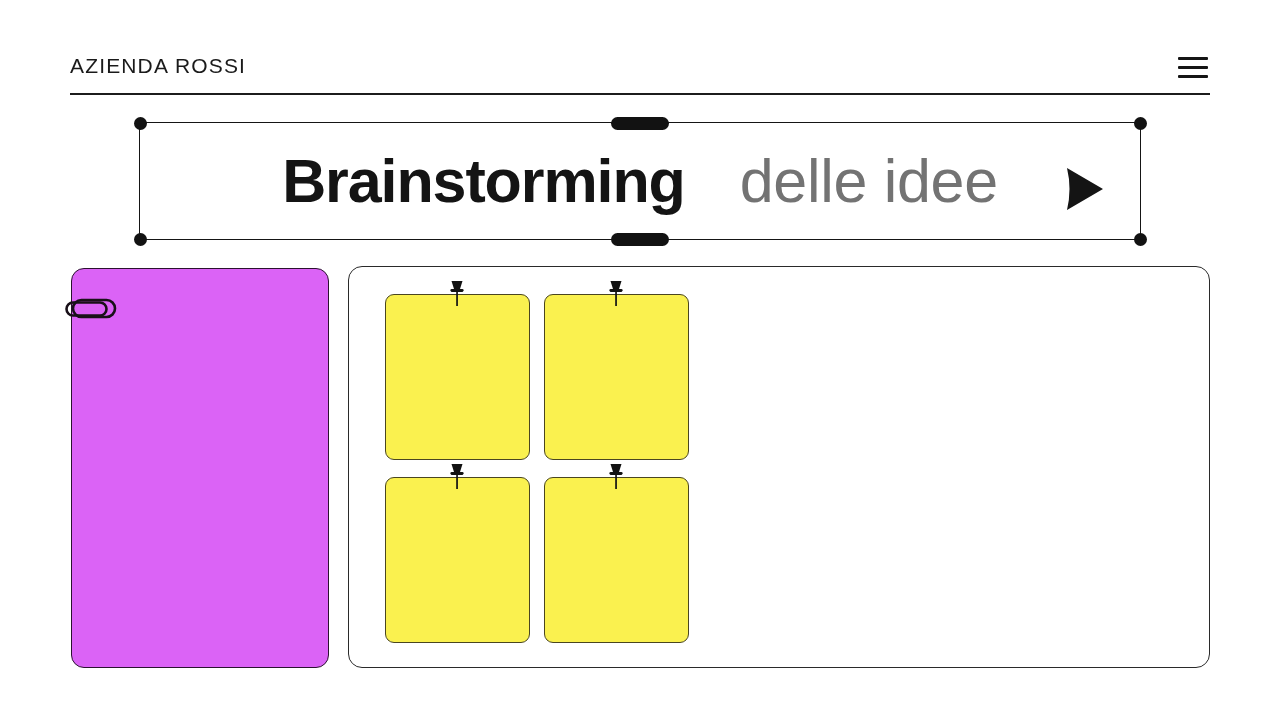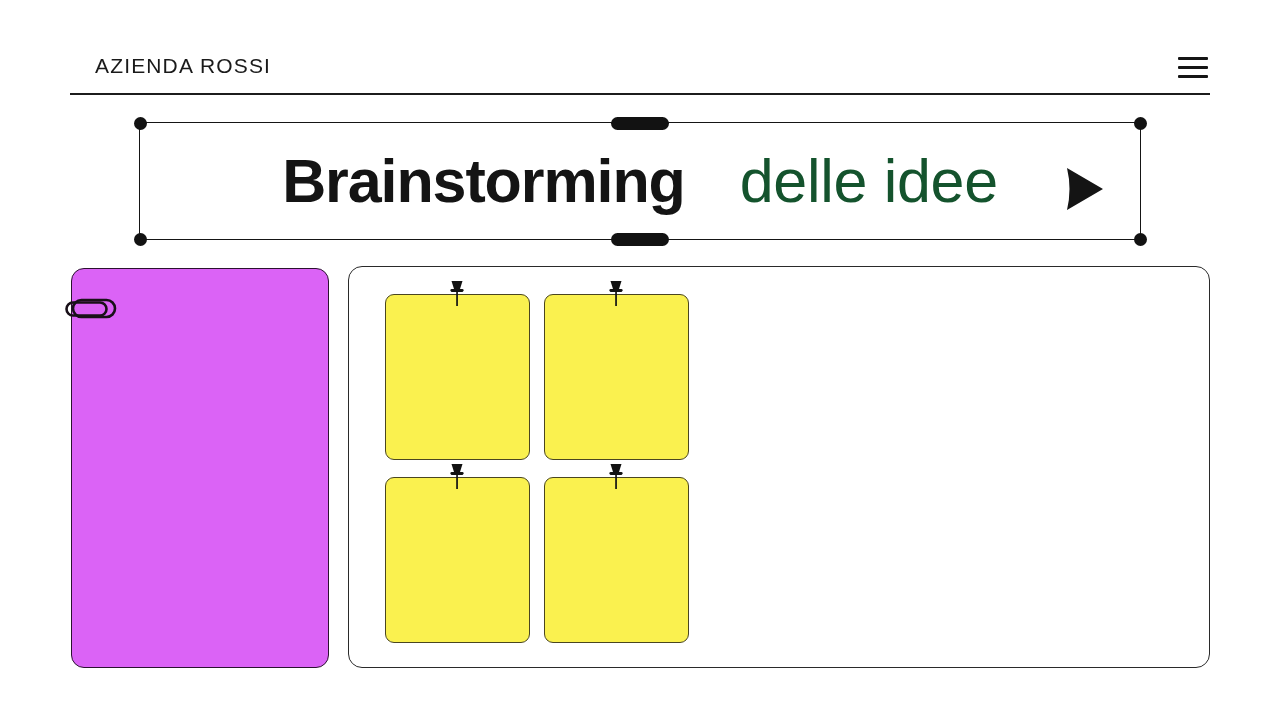--- a/index.html
+++ b/index.html
@@ -33,7 +33,6 @@
     color: #1a1a1a;
     font-weight: 400;
     white-space: nowrap;
-    margin-left: 25px;
   }
   .header-rule {
     position: absolute;

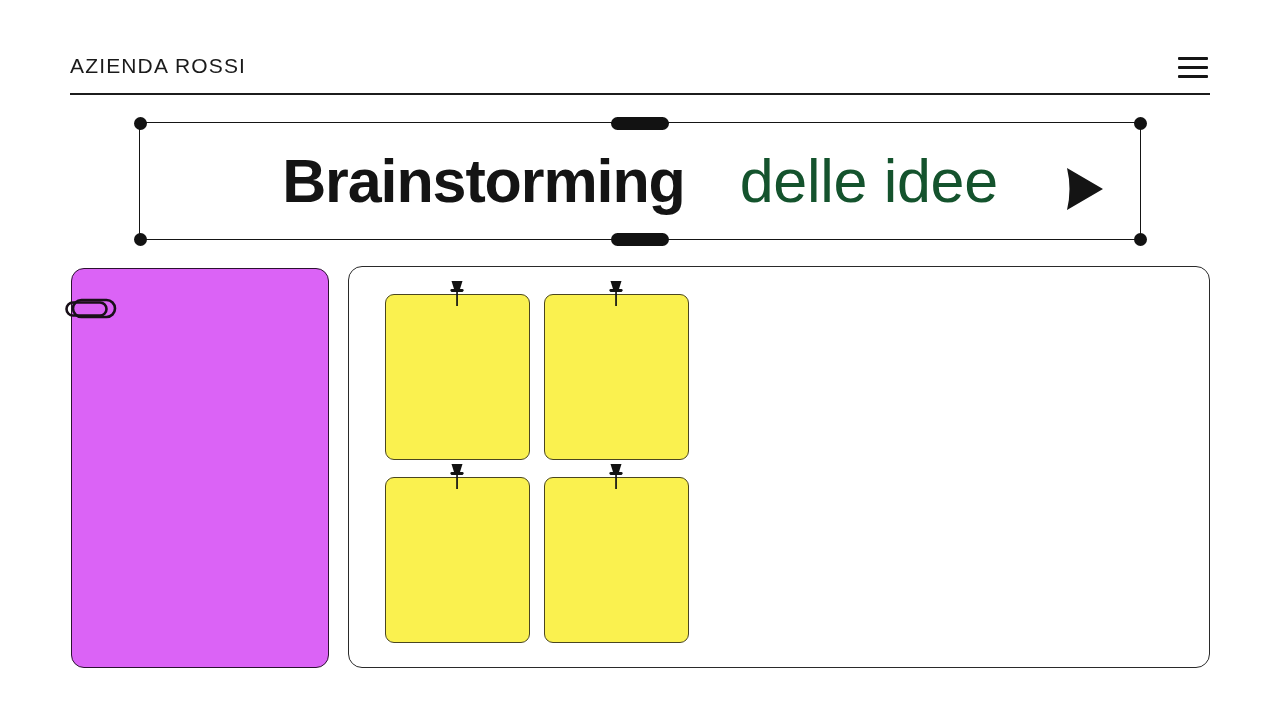--- a/index.html
+++ b/index.html
@@ -201,7 +201,7 @@
 <div class="title-select">
   <div class="title-text">
     <span class="title-main">Brainstorming</span>
-    <span class="title-accent" style="color:#14532d">delle idee</span>
+    <span class="title-accent" style="color:#737373">delle idee</span>
   </div>
 
   <div class="handle-dot tl"></div>

